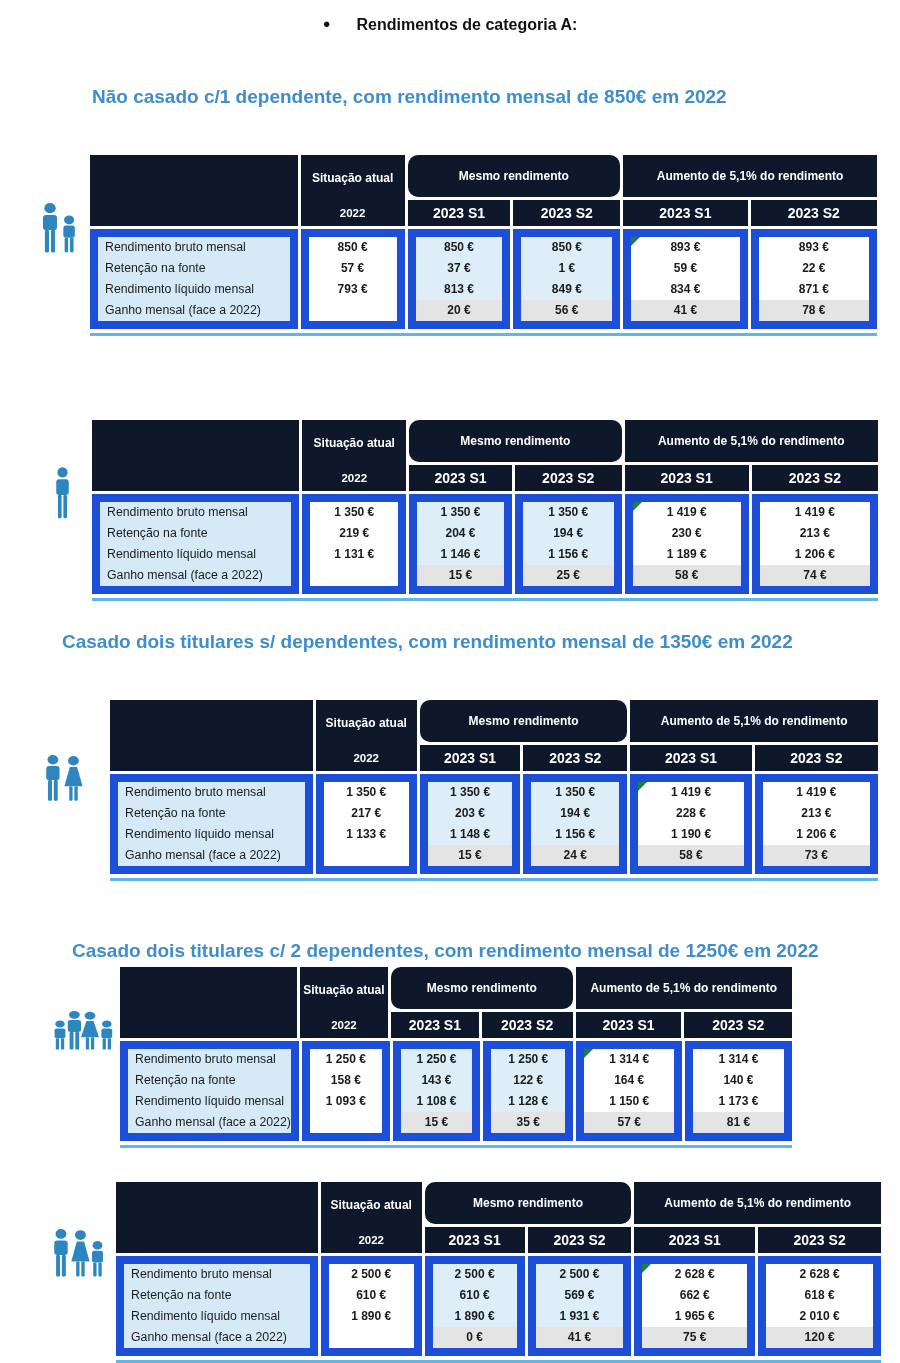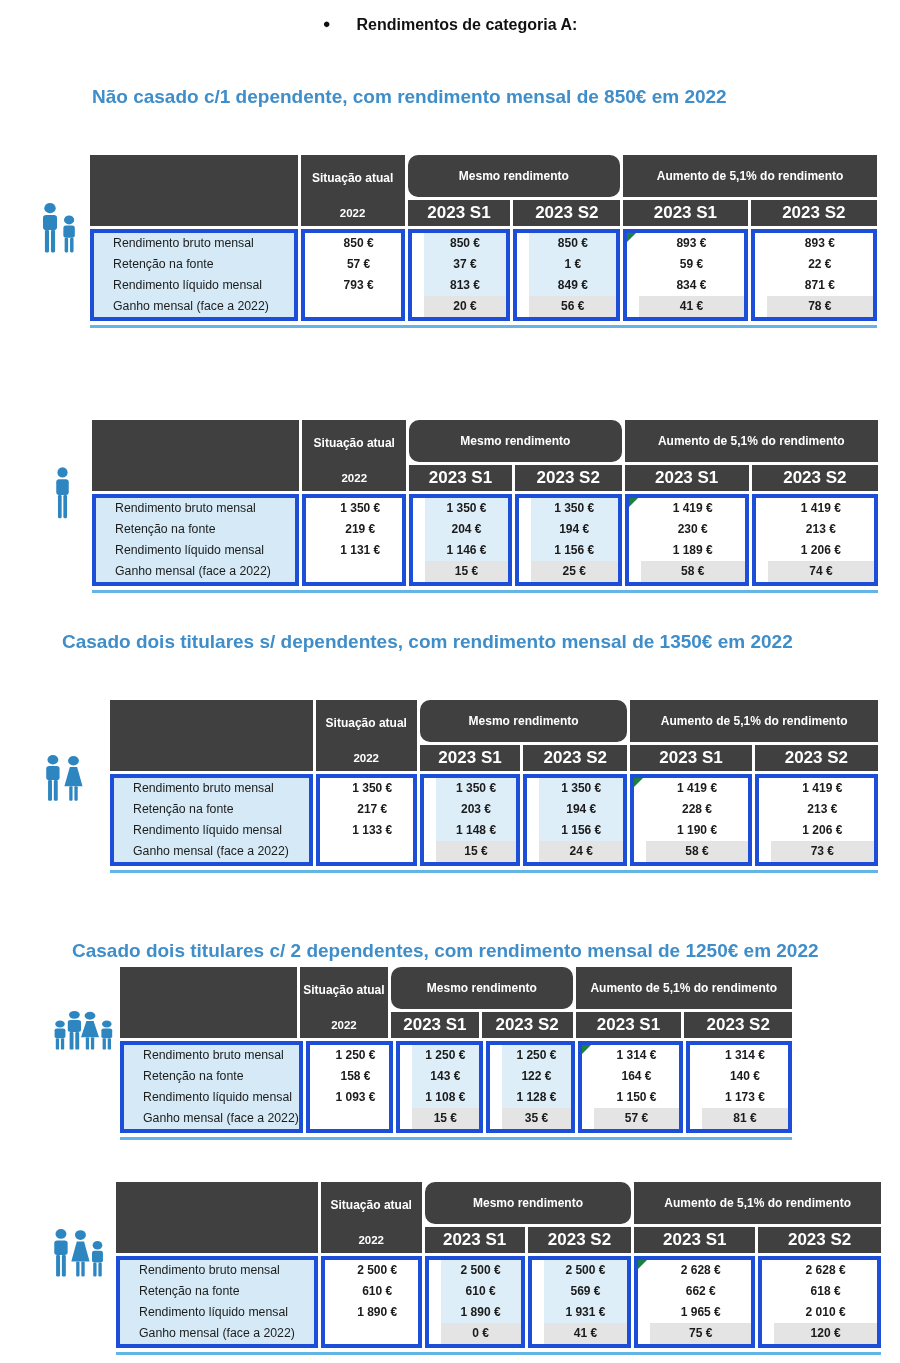--- a/index.html
+++ b/index.html
@@ -17,7 +17,7 @@
   .tbl{position:absolute;}
   .thead{display:grid;grid-template-columns:212fr 106fr 105fr 109fr 127fr 129fr;
          grid-template-rows:42px 26px;gap:3px;}
-  .hcell{background:#404040;color:#fff;display:flex;align-items:center;justify-content:center;
+  .hcell{background:#0f172a;color:#fff;display:flex;align-items:center;justify-content:center;
          font-weight:bold;font-size:12px;text-align:center;}
   .hsub{font-size:17px;}
   .corner{grid-row:1/3;grid-column:1;}

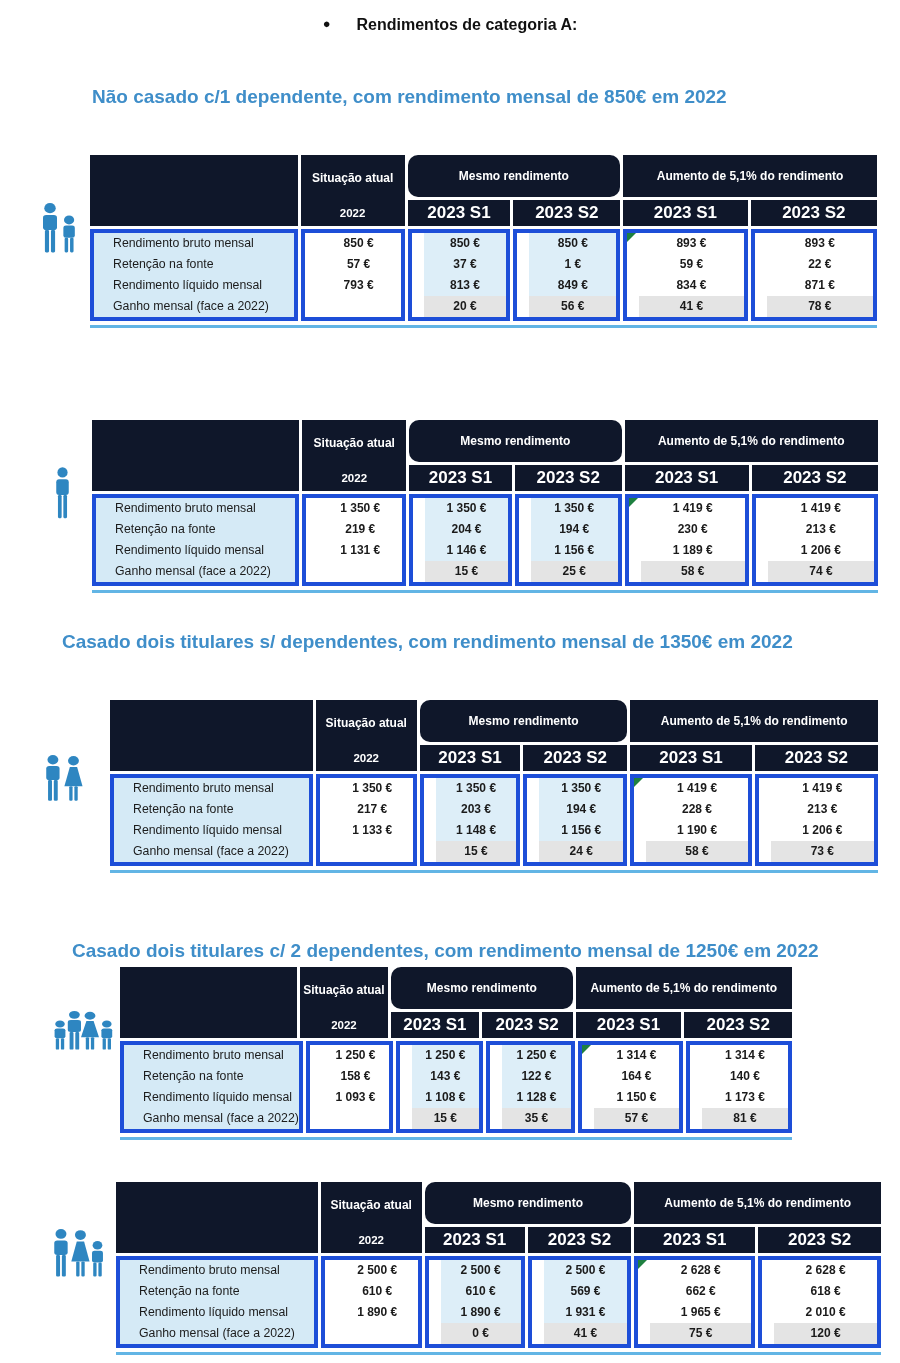--- a/index.html
+++ b/index.html
@@ -19,7 +19,7 @@
          grid-template-rows:42px 26px;gap:3px;}
   .hcell{background:#0f172a;color:#fff;display:flex;align-items:center;justify-content:center;
          font-weight:bold;font-size:12px;text-align:center;}
-  .hsub{font-size:17px;}
+  .hsub{font-size:14px;}
   .corner{grid-row:1/3;grid-column:1;}
   .situ{grid-row:1/3;grid-column:2;flex-direction:column;}
   .situ .top{flex:1;display:flex;align-items:center;justify-content:center;padding:0 2px;}

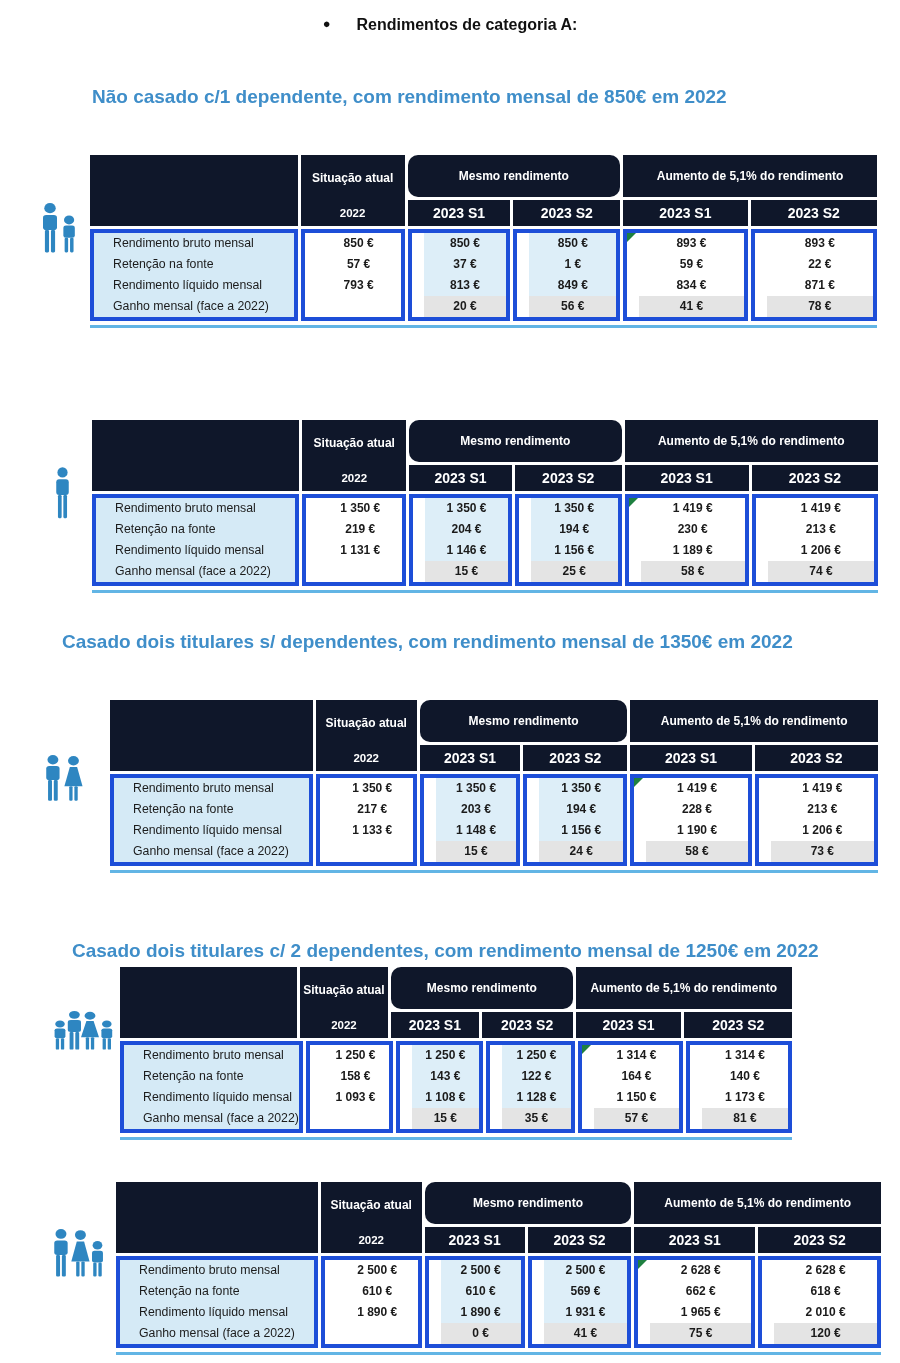--- a/index.html
+++ b/index.html
@@ -31,7 +31,7 @@
 
   .tbody{display:grid;grid-template-columns:212fr 106fr 105fr 109fr 127fr 129fr;
          column-gap:3px;margin-top:3px;}
-  .colbox{border:4px solid #1d4ed8;position:relative;background:#fff;padding-left:12px;}
+  .colbox{border:8px solid #1d4ed8;position:relative;background:#fff;}
   .cell{height:21px;line-height:21px;font-size:12px;overflow:hidden;}
   .label-col{background:#d5eaf6;}
   .cell.lbl{text-align:left;padding-left:7px;font-size:12.3px;color:#1c1c1c;white-space:nowrap;}

